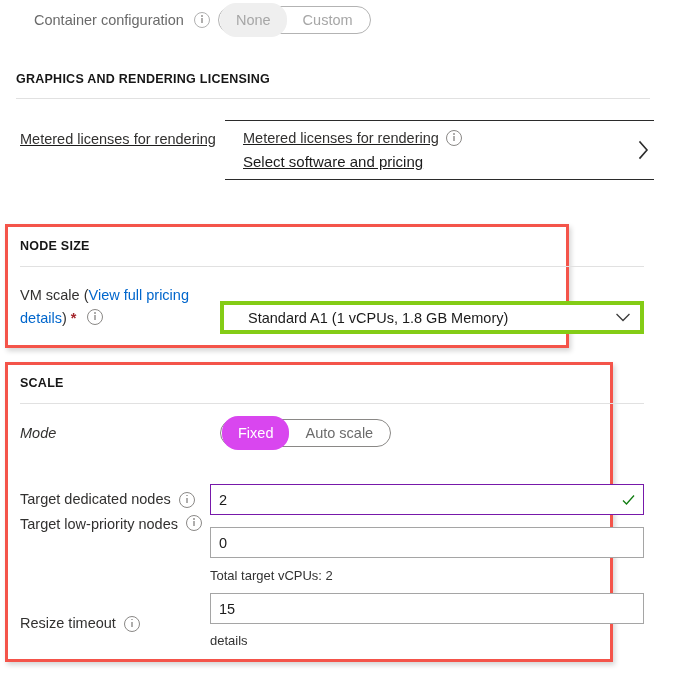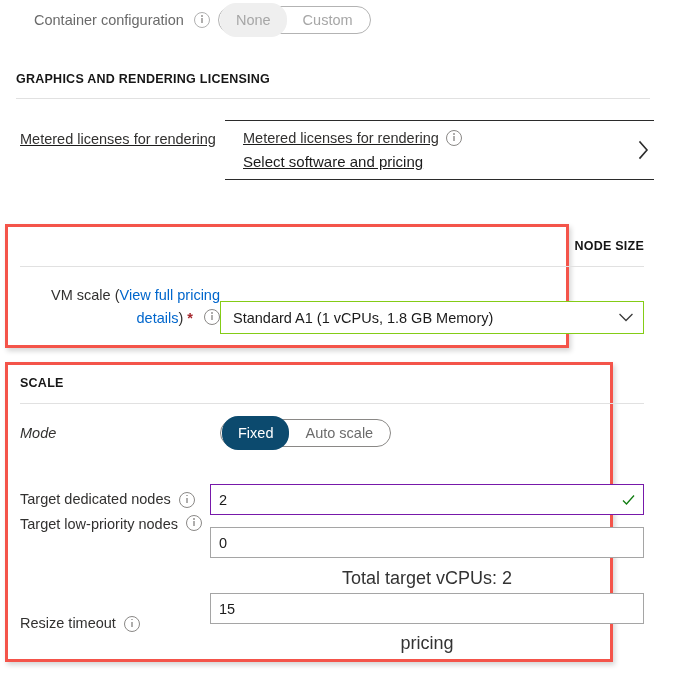--- a/index.html
+++ b/index.html
@@ -207,7 +207,7 @@
     </div>
   </div>
 
-  <div class="redbox" style="left:5px; top:224px; width:564px; height:124px;text-align:right;">
+  <div class="redbox" style="left:5px; top:224px; width:564px; height:124px;">
 
     <div style="position:absolute; left:12px; top:12px; width:624px;">
       <div class="sec-title">NODE SIZE</div>

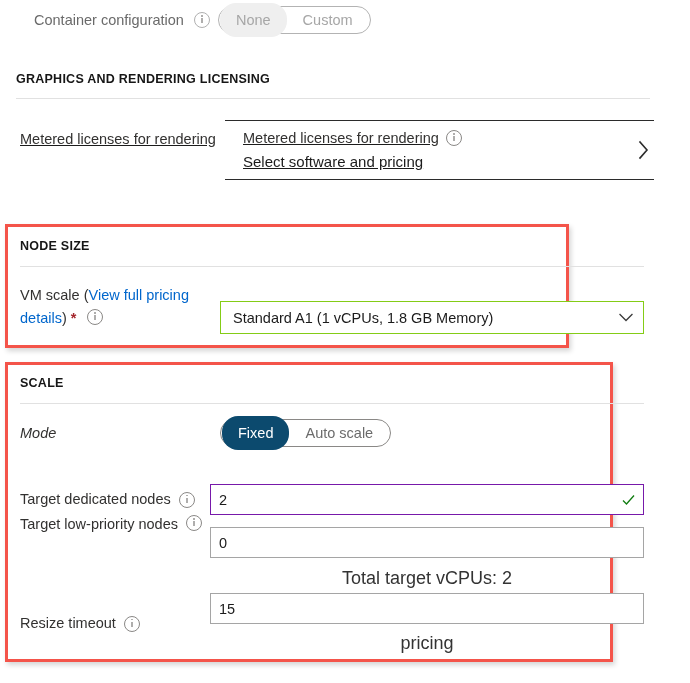--- a/index.html
+++ b/index.html
@@ -131,13 +131,13 @@
   
   .selbox {
     box-sizing: border-box;
-    border: 1px solid #84cc16;
+    border: 4px solid #84cc16;
     background: #fff;
     height: 33px;
     display: flex;
     align-items: center;
     justify-content: space-between;
-    padding: 0 10px 0 12px;
+    padding: 0 10px 0 24px;
     font-size: 14.5px;
     color: #1b1b1b;
   }

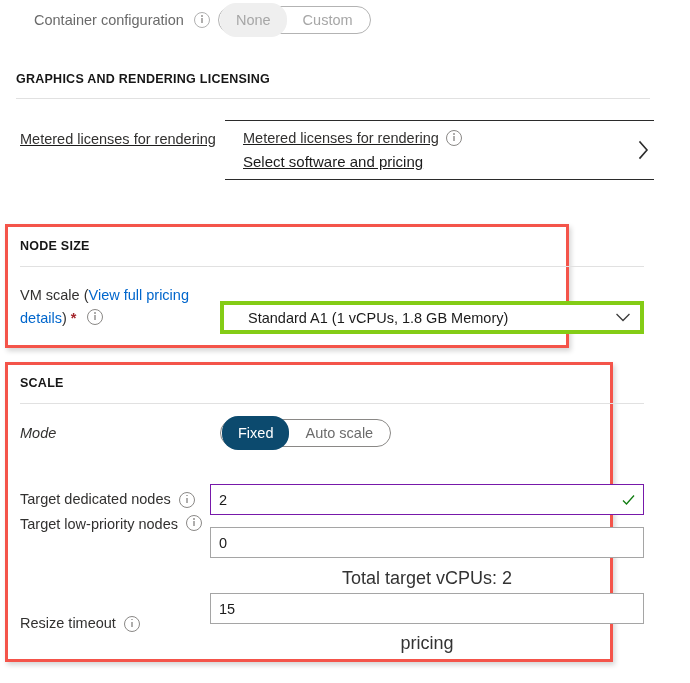--- a/index.html
+++ b/index.html
@@ -76,7 +76,7 @@
     white-space: nowrap;
   }
   .pill-opt.sel-grey { background: #efefef; color: #8d8d8d; }
-  .pill-opt.sel-blue { background: #0c4a6e; color: #ffffff; }
+  .pill-opt.sel-blue { background: #d946ef; color: #ffffff; }
   .pill.disabled { border-color: #b3b3b3; }
   .pill.disabled .pill-opt { color: #a6a6a6; }
 

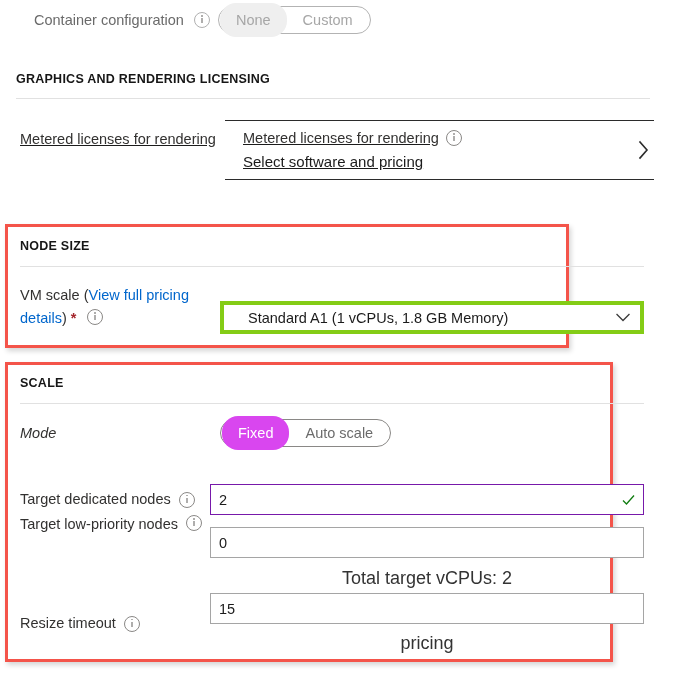--- a/index.html
+++ b/index.html
@@ -144,9 +144,9 @@
   .chev { width: 14px; height: 9px; color: #3a3a3a; flex: 0 0 auto; }
 
   .sublabel {
-    font-size: 18px;
+    font-size: 13px;
     color: #333;
-    text-align: center;
+    text-align: left;
   }
 
   a.link { color: #0066cc; text-decoration: none; }

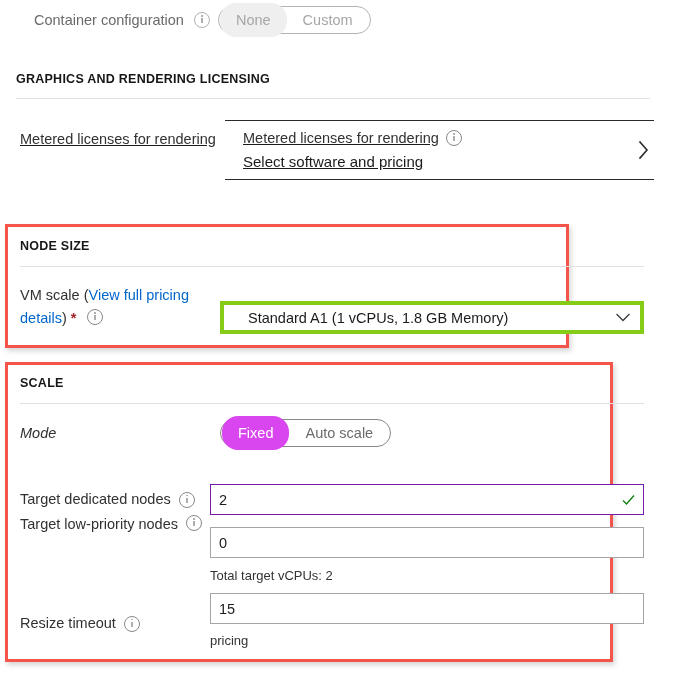--- a/index.html
+++ b/index.html
@@ -274,7 +274,7 @@
       </span>
       <span style="width:434px;">
         <input class="tbox" style="width: 434px;" type="text" value="15">
-        <div class="sublabel" style="width:434px; margin-top:9px;">pricing</div>
+        <div class="sublabel" style="width:434px; margin-top:9px;">details</div>
       </span>
     </div>
 

